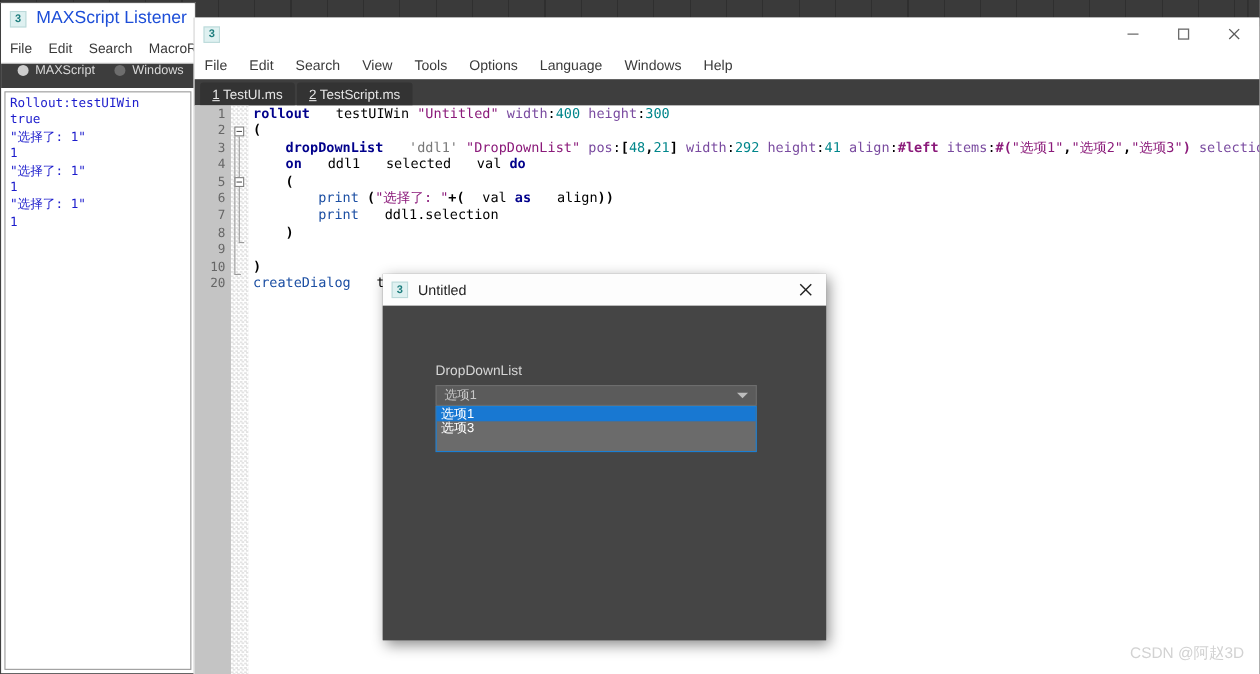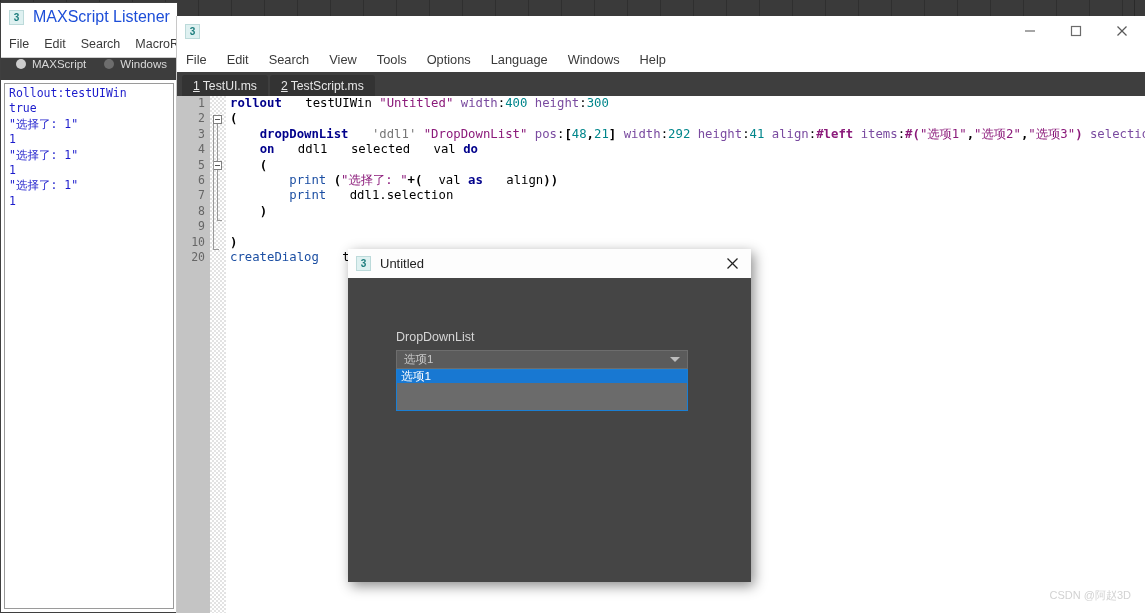--- a/index.html
+++ b/index.html
@@ -244,6 +244,7 @@
     </div>
     <div id="ddl-popup">
       <div class="opt sel">选项1</div>
+      <div class="opt">选项3</div>
     </div>
   </div>
 </div>

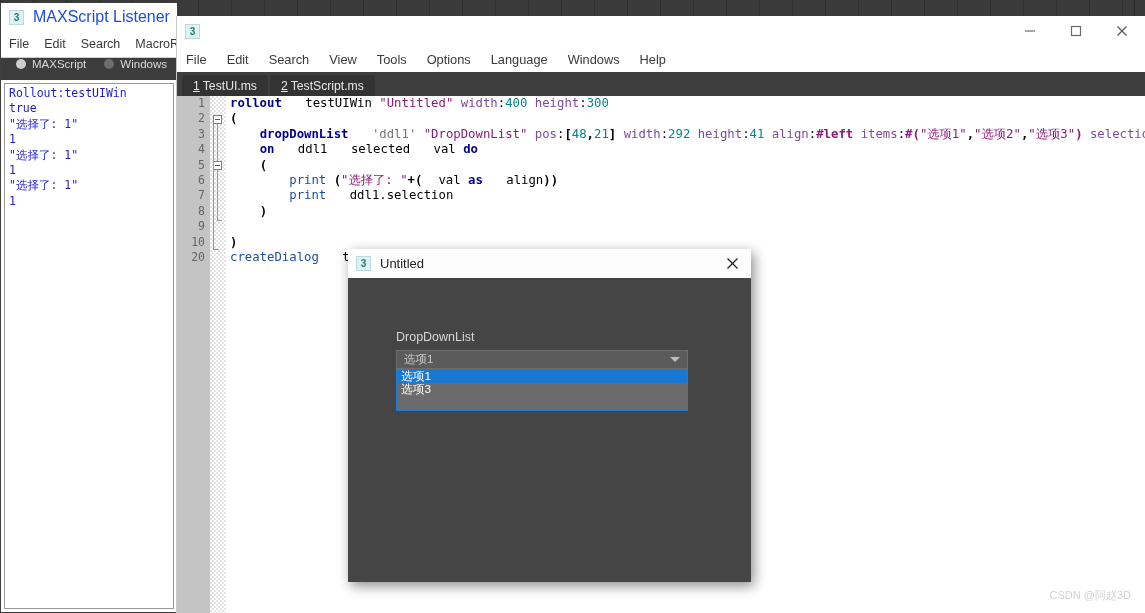--- a/index.html
+++ b/index.html
@@ -99,7 +99,7 @@
     border:1px solid #1a7fd4;box-sizing:border-box;}
   .opt{height:13px;font-size:11.8px;color:#ffffff;padding-left:4px;line-height:13px;overflow:hidden;}
   .opt.sel{background:#1878d2;}
-  #watermark{position:absolute;right:14px;bottom:10px;font-size:11px;color:#d2d2d2;}
+  #watermark{position:absolute;right:14px;bottom:10px;font-size:14px;color:#d2d2d2;}
 </style>
 </head>
 <body>

